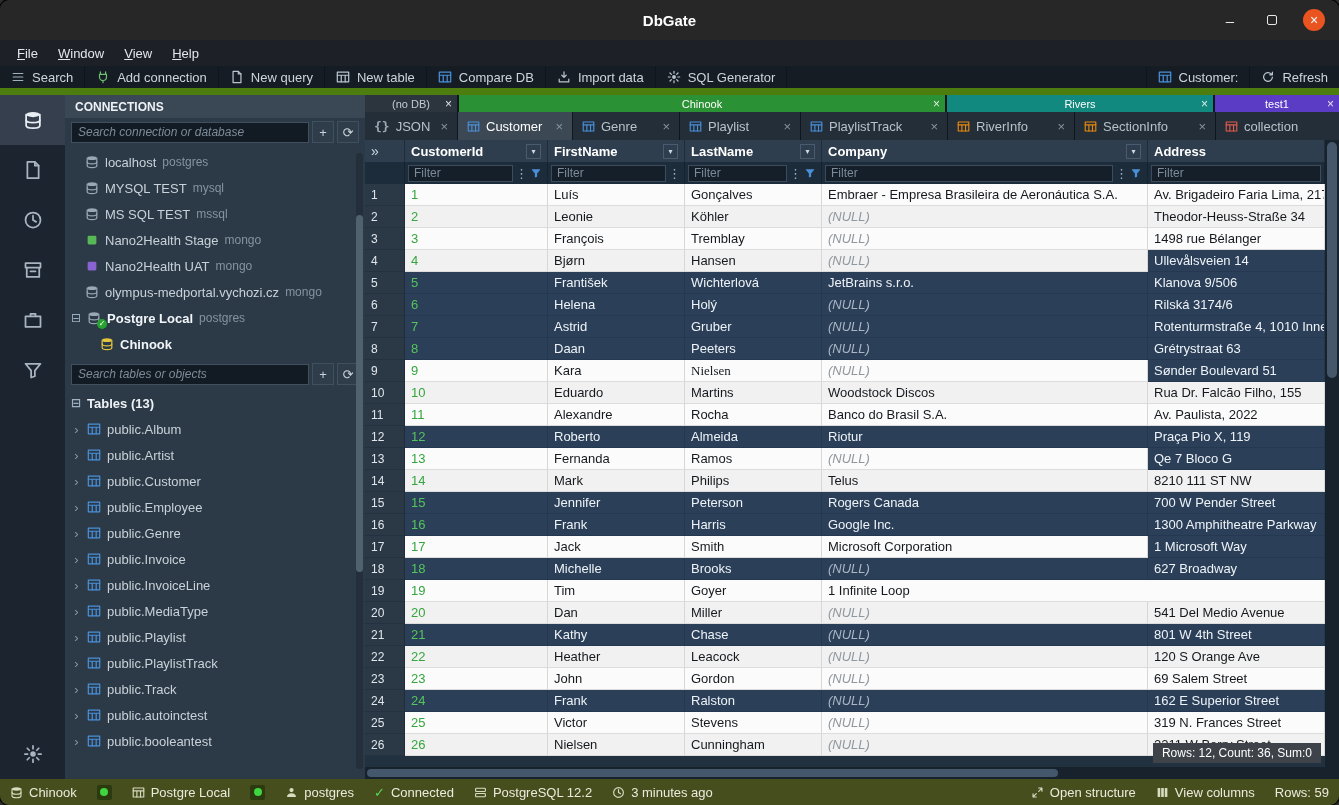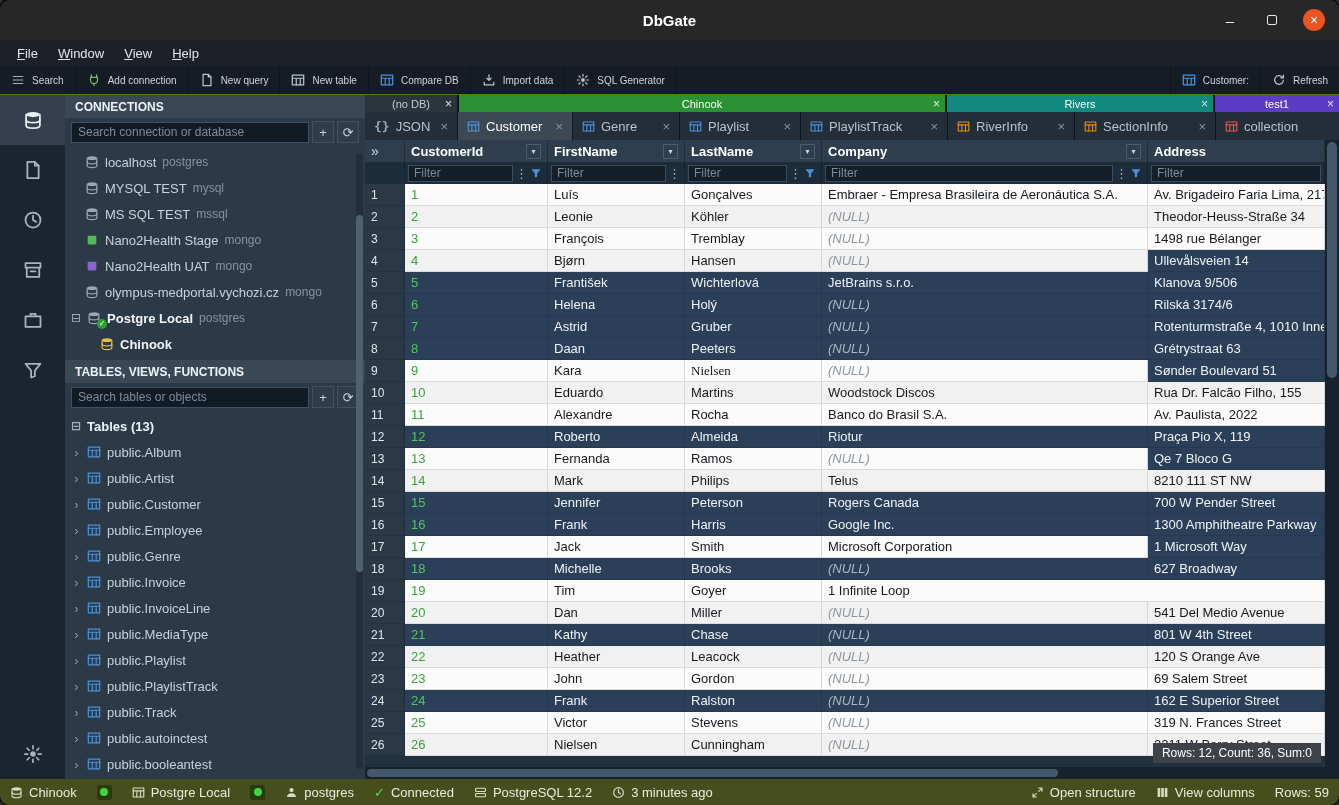--- a/index.html
+++ b/index.html
@@ -21,7 +21,7 @@
   .menu-item::first-letter{text-decoration:underline;}
 
   
-  .toolbar{flex:0 0 29px;background:#151c24;display:flex;align-items:stretch;color:#cdd5dc;font-size:10px;border-bottom:1px solid #4d7c0f;}
+  .toolbar{flex:0 0 29px;background:#151c24;display:flex;align-items:stretch;color:#cdd5dc;font-size:13px;border-bottom:7px solid #4d7c0f;}
   .tb-btn{display:flex;align-items:center;gap:7px;padding:0 11px;border-right:1px solid #0f151c;}
   .toolbar-right{margin-left:auto;display:flex;}
   .toolbar-right .tb-btn{border-left:1px solid #0f151c;border-right:none;}

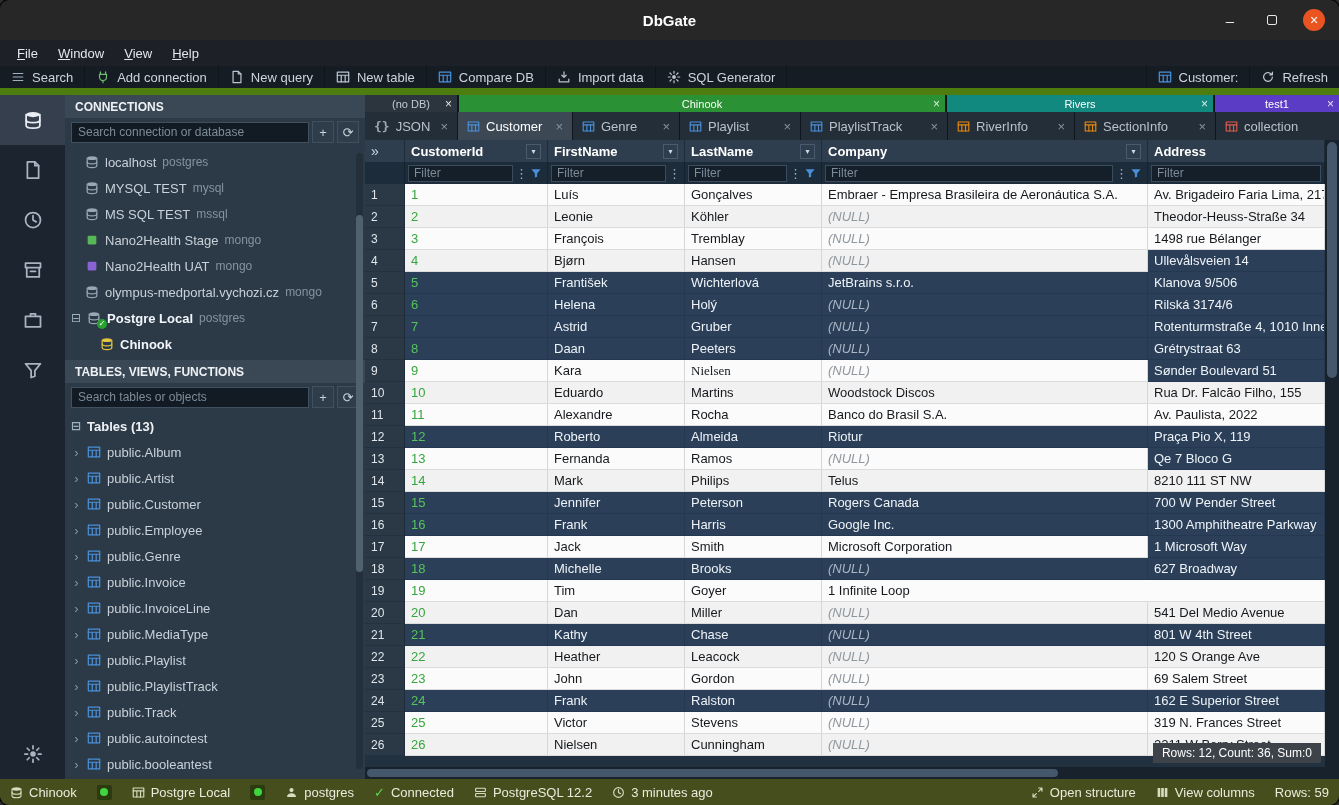--- a/index.html
+++ b/index.html
@@ -41,7 +41,7 @@
   .leftpanel{flex:0 0 300px;background:#2c3946;color:#c9d2da;font-size:13px;display:flex;flex-direction:column;position:relative;overflow:hidden;}
   .panel-header{flex:0 0 23px;background:#3a4754;color:#eef2f6;font-weight:bold;font-size:12px;display:flex;align-items:center;padding:0 10px;}
   .search-row{display:flex;gap:3px;padding:3px 6px;align-items:center;flex:0 0 auto;}
-  .search-input{flex:1;height:21px;background:#121b23;border:1px solid #40505e;color:#dfe6ec;font-size:12px;padding:0 6px;font-family:inherit;min-width:0;}
+  .search-input{flex:1;height:21px;background:#121b23;border:1px solid #40505e;color:#dfe6ec;font-size:12px;padding:0 6px;font-family:inherit;min-width:0;font-style:italic;}
   .search-input::placeholder{color:#7d8b98;}
   .sq-btn{width:22px;height:22px;background:#2f3d4b;border:1px solid #40505e;color:#c9d2da;display:flex;align-items:center;justify-content:center;font-size:13px;flex:0 0 22px;}
   .tree{padding:3px 0;flex:0 0 auto;}

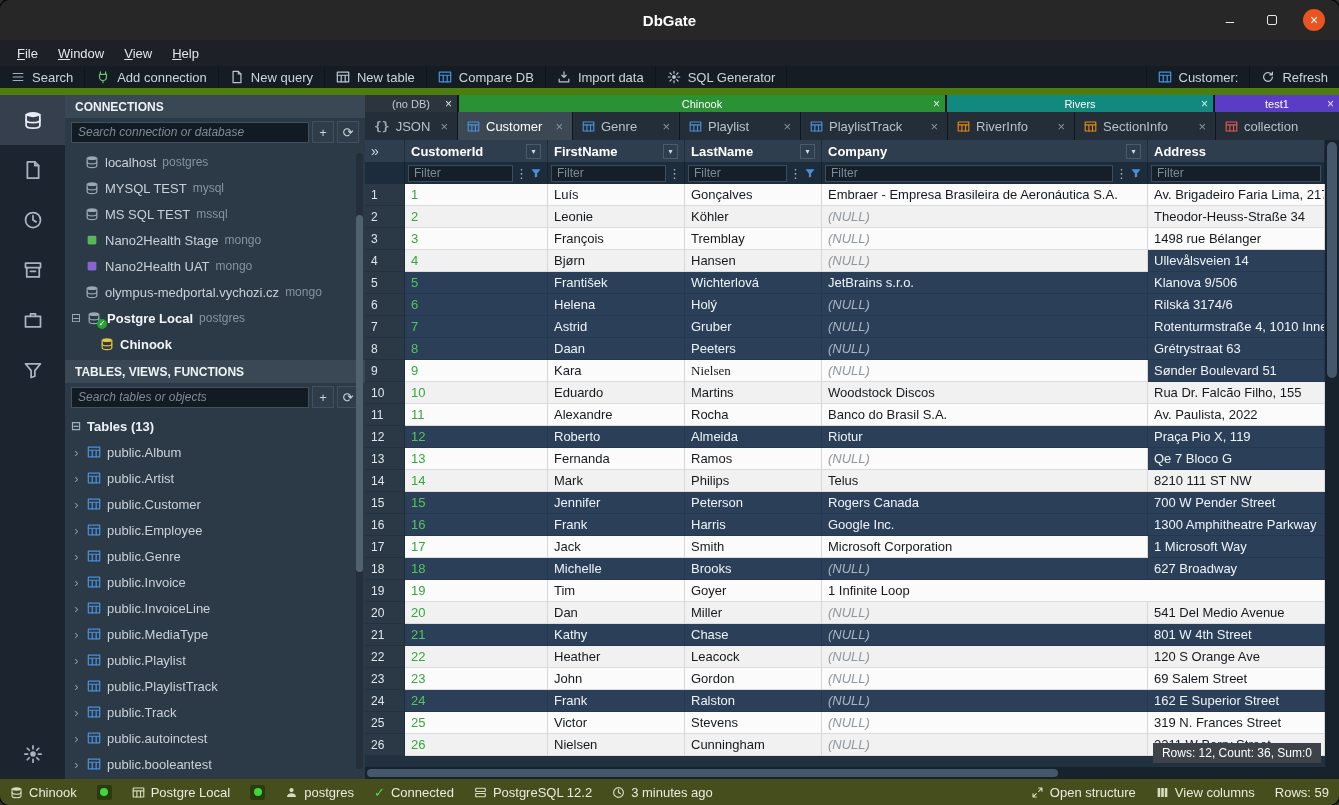--- a/index.html
+++ b/index.html
@@ -395,7 +395,6 @@
             <span class="tree-name">Chinook</span>
           </div>
         </div>
-      <div class="panel-header">TABLES, VIEWS, FUNCTIONS</div>
       <div class="search-row">
         <input class="search-input" placeholder="Search tables or objects" style="">
         <span class="sq-btn">+</span>

